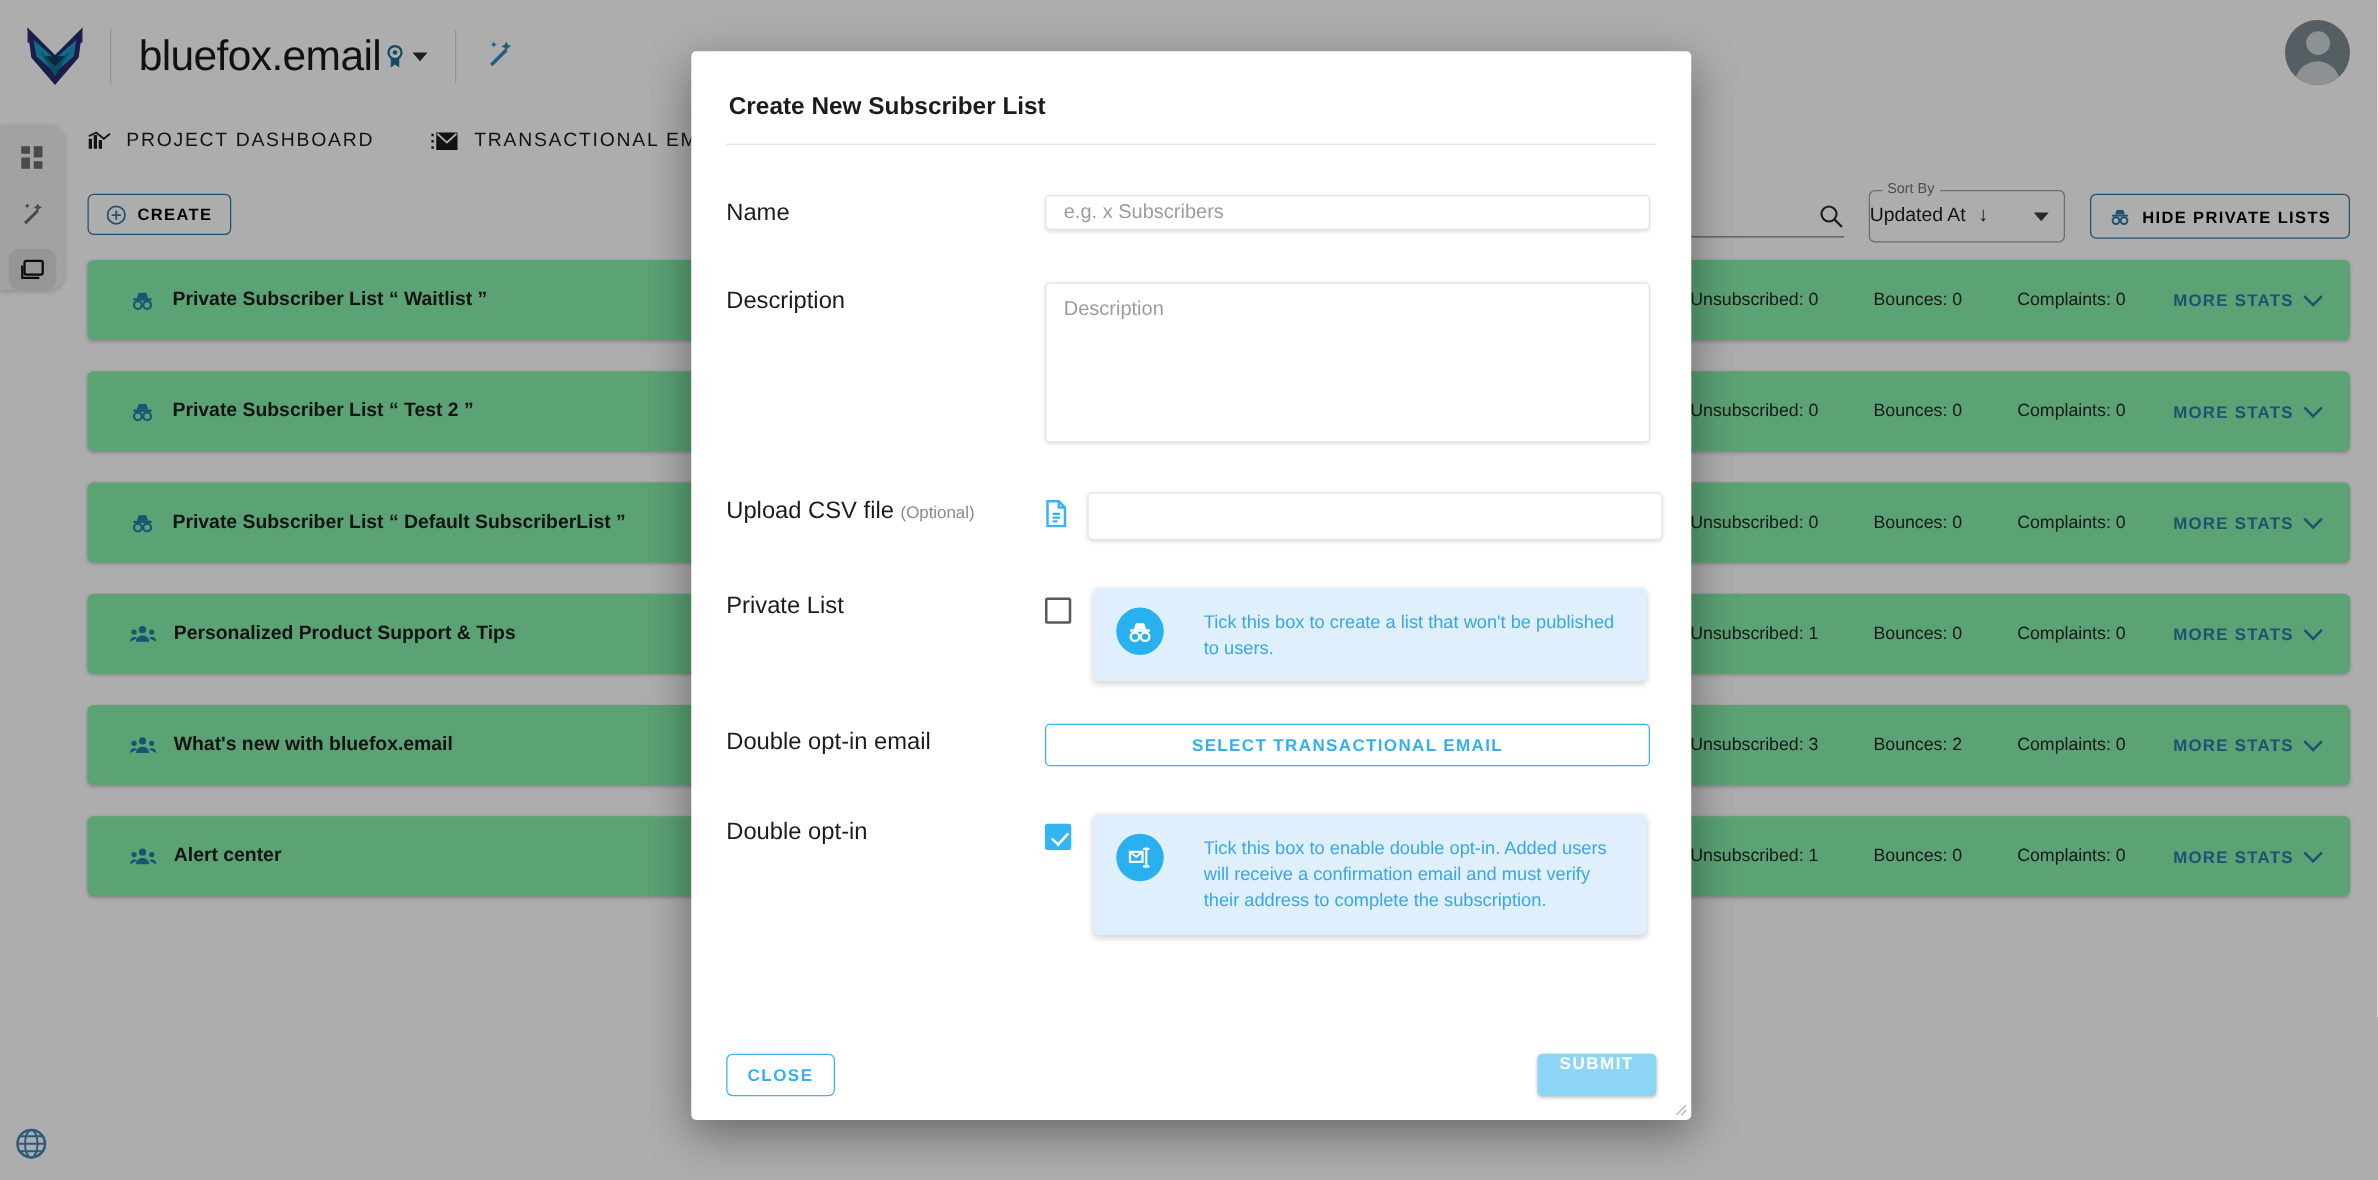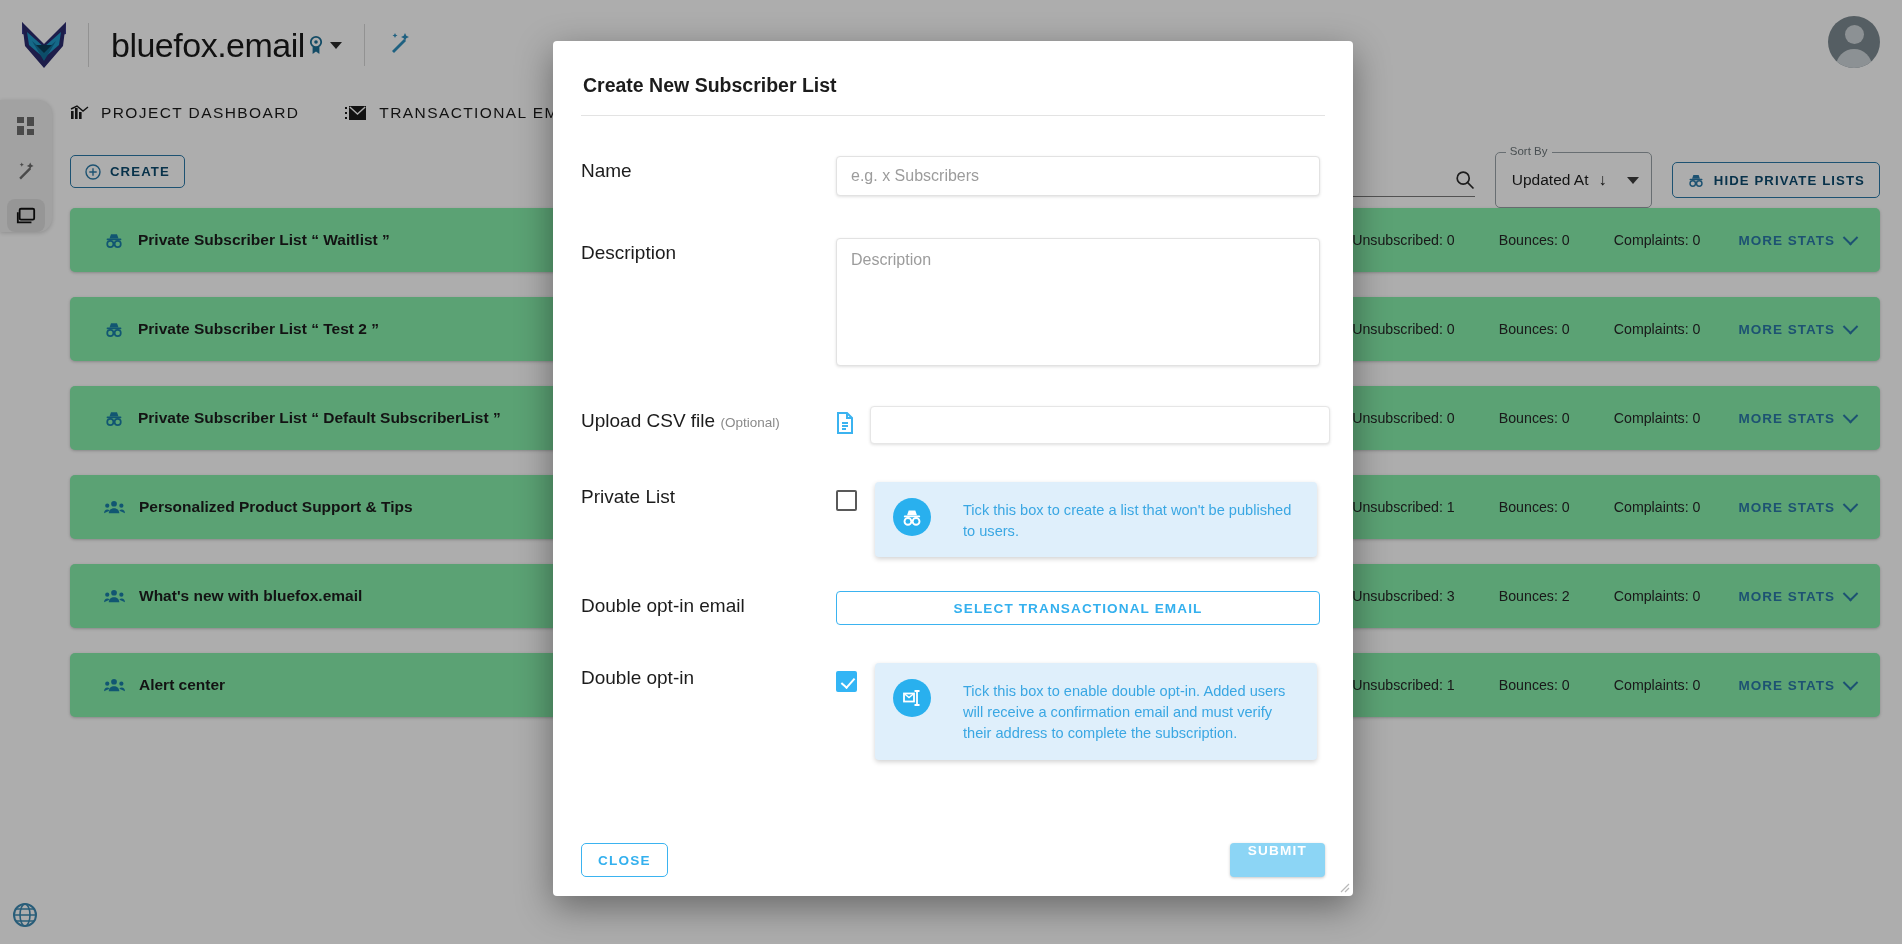--- a/index.html
+++ b/index.html
@@ -56,8 +56,8 @@
   .tb-left { position: absolute; left: 0; top: 3px; display: flex; gap: 18px; }
   .tb-right { position: absolute; right: 0; top: 0; display: flex; align-items: center; gap: 20px; }
   .search-box { position: relative; width: 190px; height: 34px; border-bottom: 1px solid #7a7a7a; display:flex; align-items:center; justify-content:flex-end; }
-  .sortsel { position: relative; width: 157px; height: 56px; border: 1px solid #9aa3a8; border-radius: 5px;
-             display: flex; align-items: center; padding: 0 8px 0 16px; }
+  .sortsel { position: relative; width: 157px; height: 42px; border: 1px solid #9aa3a8; border-radius: 5px;
+             display: flex; align-items: center; padding: 0 8px 0 0; }
   .sortsel .legend { position: absolute; top: -8px; left: 10px; background: #fff; padding: 0 4px;
                      font-size: 11.5px; color: #6c7579; }
   .sortsel .val { font-size: 15.5px; color: #1d1d1d; }

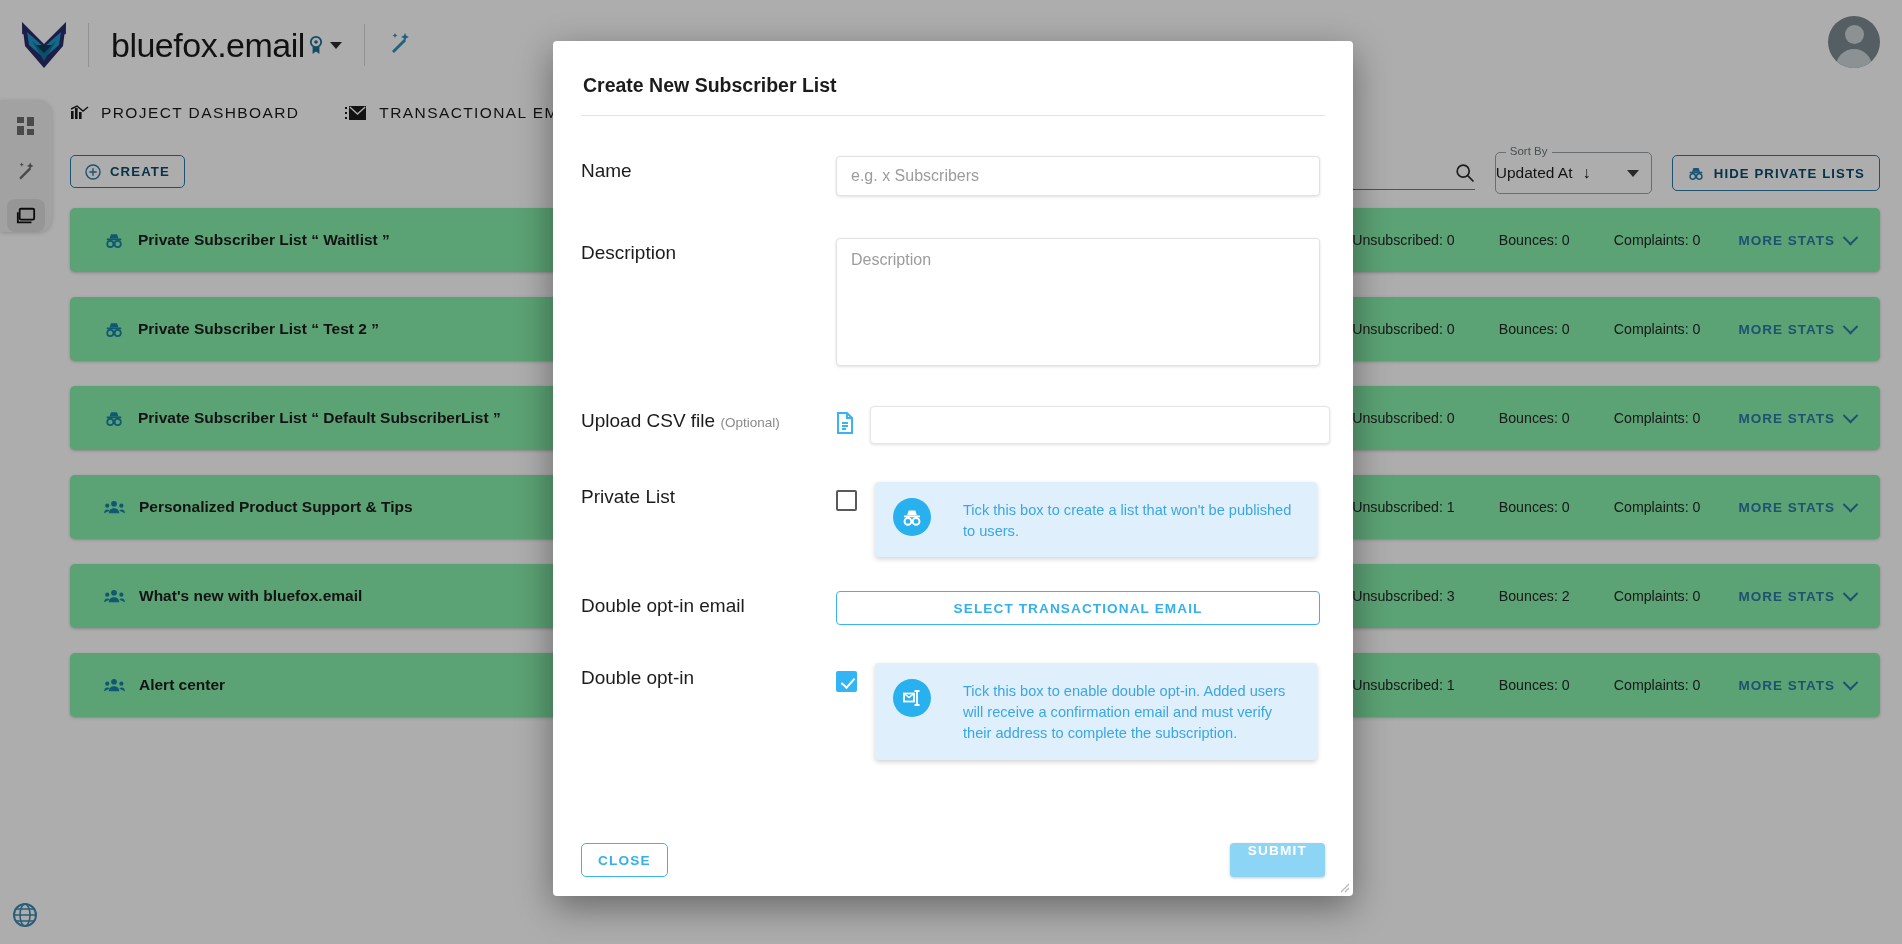--- a/index.html
+++ b/index.html
@@ -51,7 +51,7 @@
   
   .toolbar { position: absolute; top: 152px; left: 70px; right: 22px; height: 48px; }
   .btn-outline { display: inline-flex; align-items: center; gap: 9px; height: 33px; padding: 0 14px;
-                 border: 1px solid #2c7aa8; border-radius: 5px; color: #0c4a6e; background: transparent;
+                 border: 1px solid #2c7aa8; border-radius: 5px; color: #000000; background: transparent;
                  font-size: 13.2px; letter-spacing: 1.1px; font-weight: 700; white-space: nowrap; }
   .tb-left { position: absolute; left: 0; top: 3px; display: flex; gap: 18px; }
   .tb-right { position: absolute; right: 0; top: 0; display: flex; align-items: center; gap: 20px; }

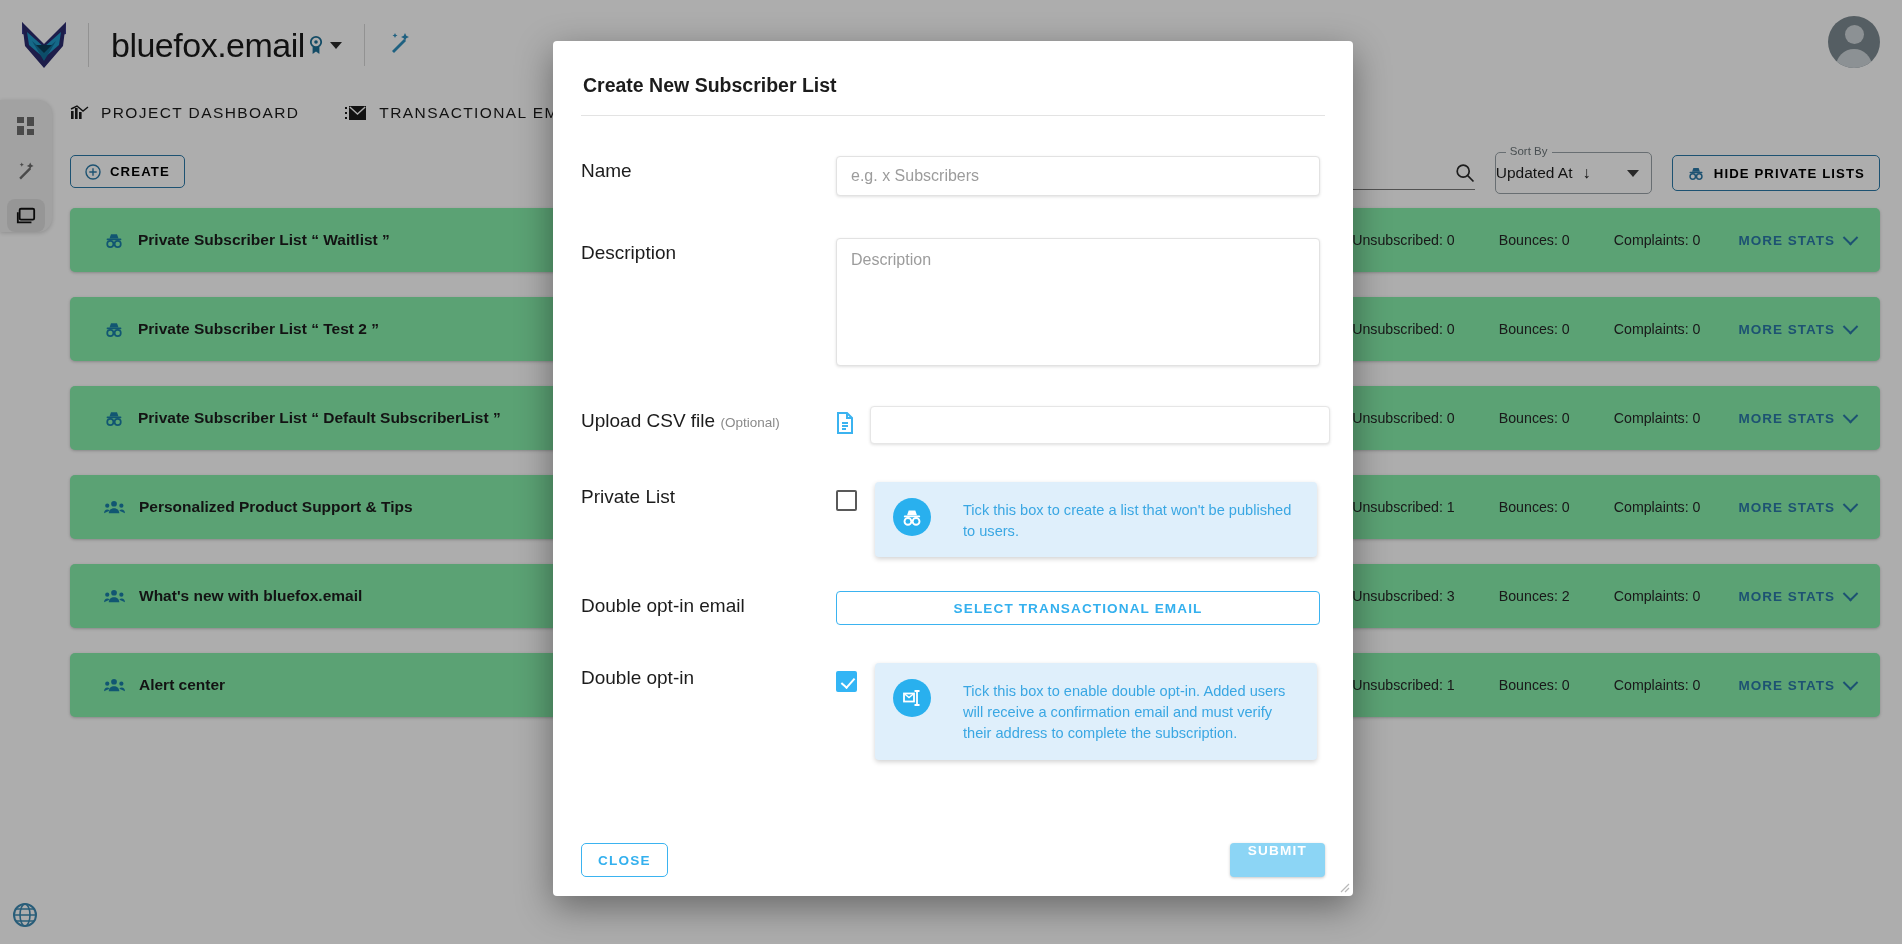--- a/index.html
+++ b/index.html
@@ -92,7 +92,7 @@
   .flabel .opt { font-size: 13.5px; color: #8a8a8a; }
   .fctl { flex: 1; }
 
-  .txtinput { width: 484px; height: 40px; border: 1px solid #e2e2e2; border-radius: 4px;
+  .txtinput { width: 484px; height: 28px; border: 1px solid #e2e2e2; border-radius: 4px;
               box-shadow: 0 1px 3px rgba(0,0,0,.12); font-size: 16px; color: #9c9c9c;
               display: flex; align-items: center; padding: 0 14px; background: #fff; }
   .txtarea { width: 484px; height: 128px; border: 1px solid #e2e2e2; border-radius: 4px;

